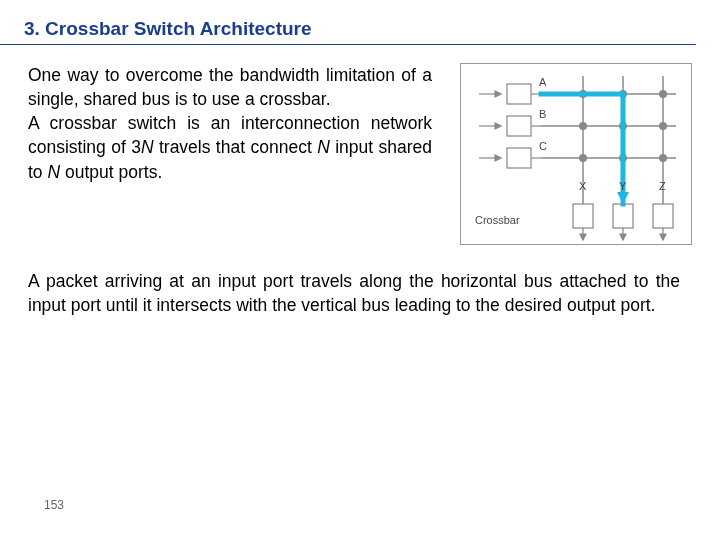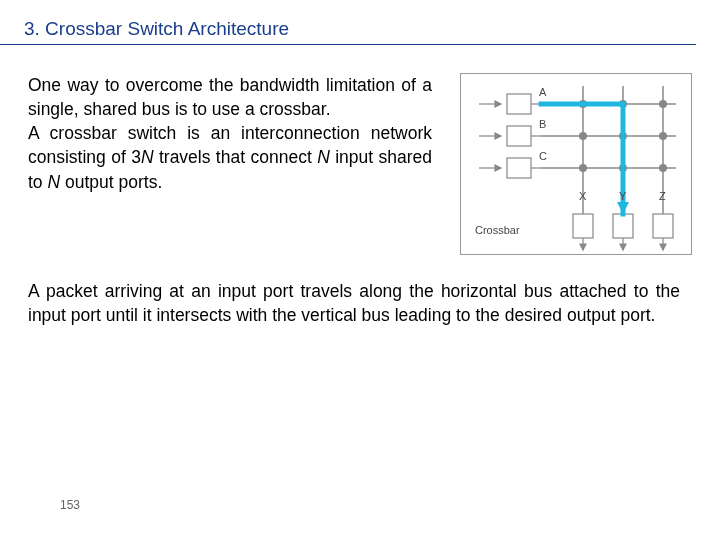--- a/index.html
+++ b/index.html
@@ -15,11 +15,11 @@
   }
   .heading {
     font-size: 19px;
-    font-weight: normal;
+    font-weight: bold;
     color: #1a3e8c;
     padding: 18px 0 4px 24px;
     border-bottom: 1px solid #1a3e8c;
-    margin-bottom: 28px;
+    margin-bottom: 18px;
     width: calc(100% - 48px);
   }
   .top-row {

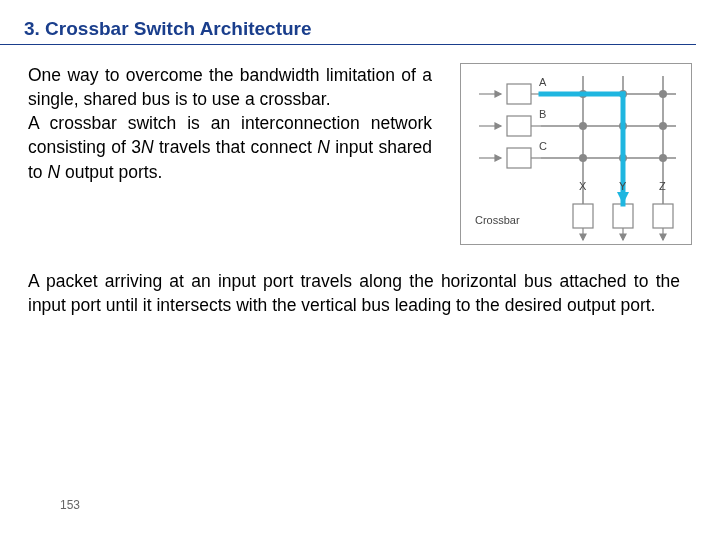--- a/index.html
+++ b/index.html
@@ -52,7 +52,7 @@
   }
   .page-num {
     position: absolute;
-    left: 60px;
+    left: 44px;
     bottom: 28px;
     font-size: 12px;
     color: #666;

